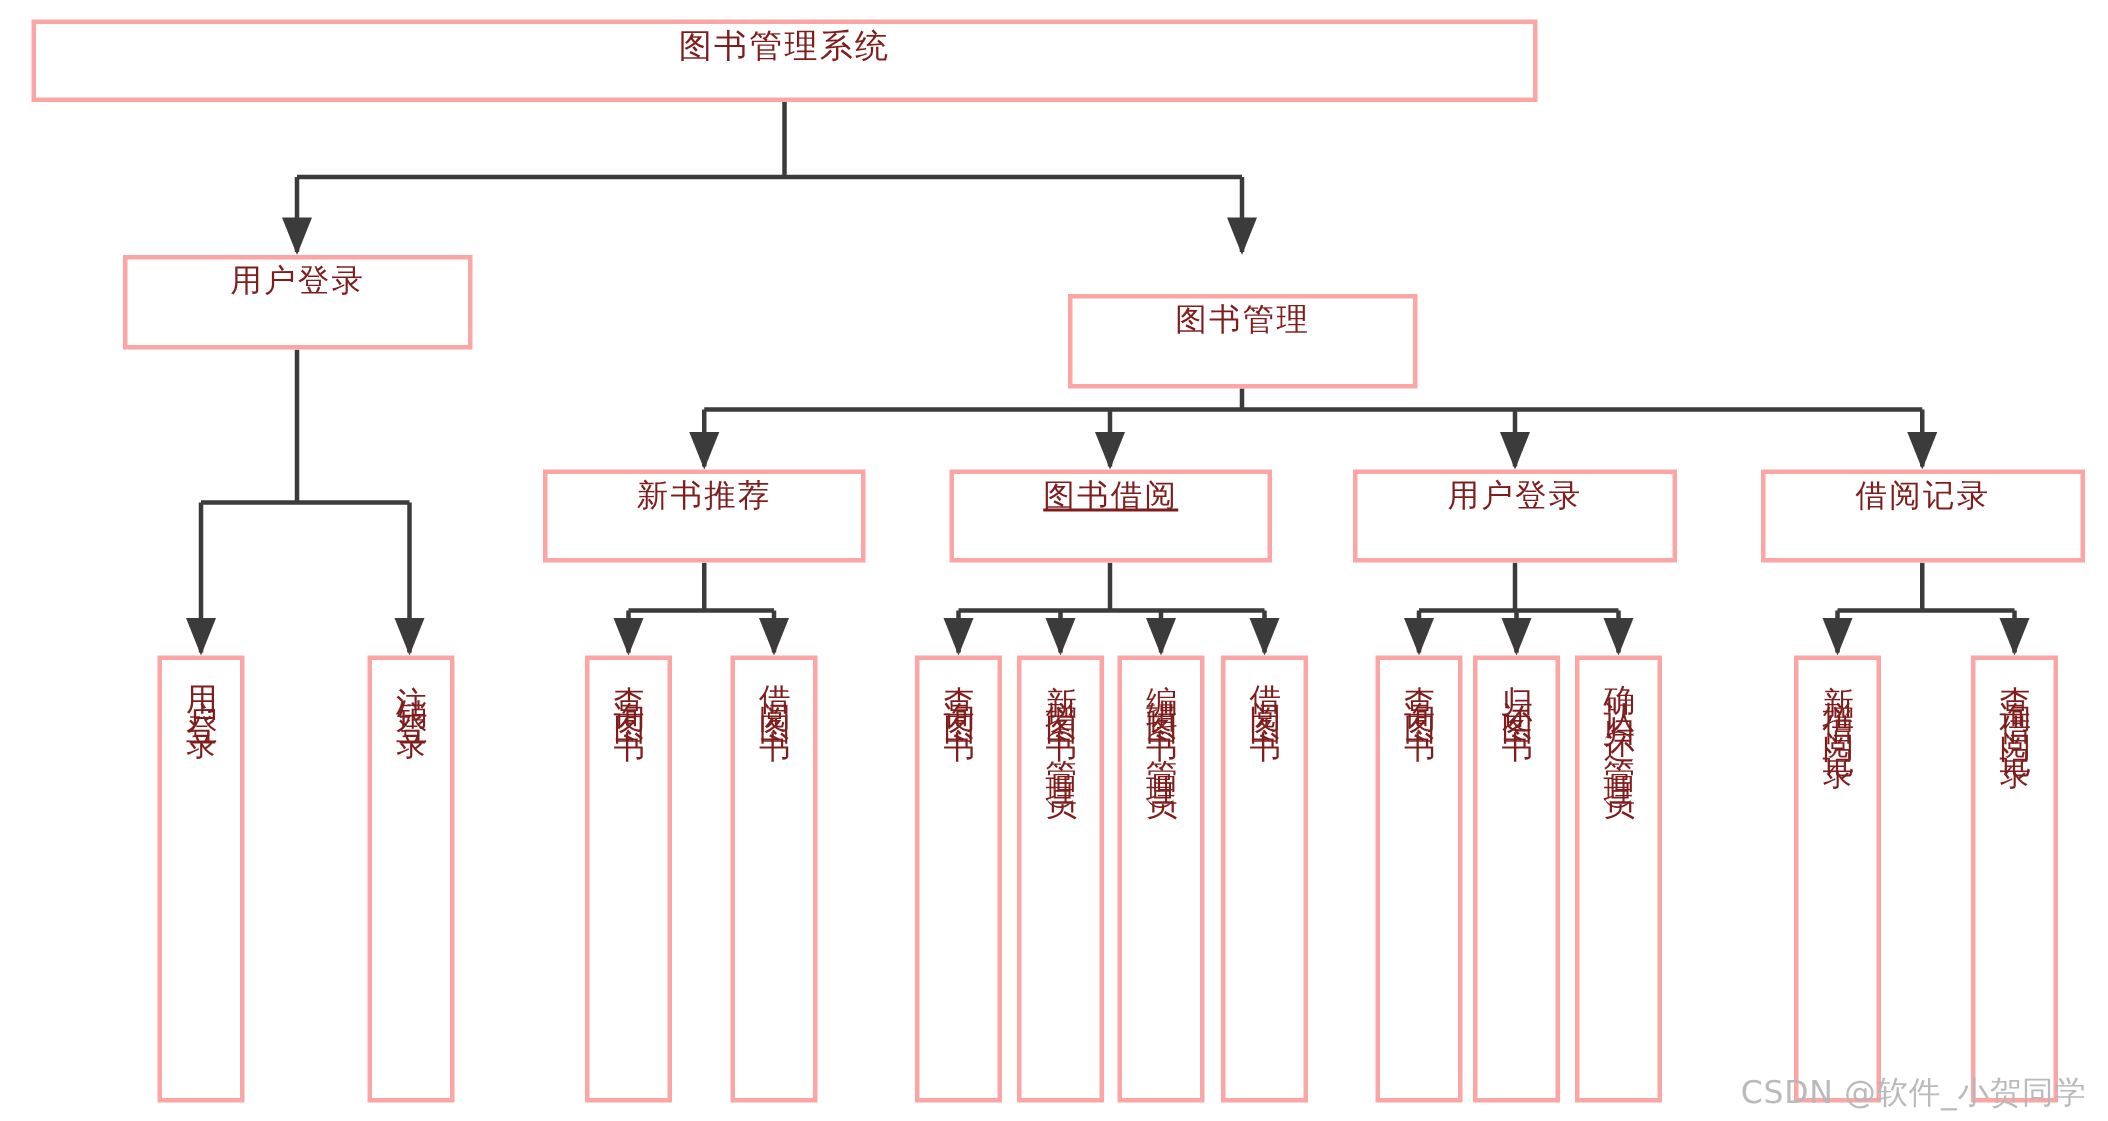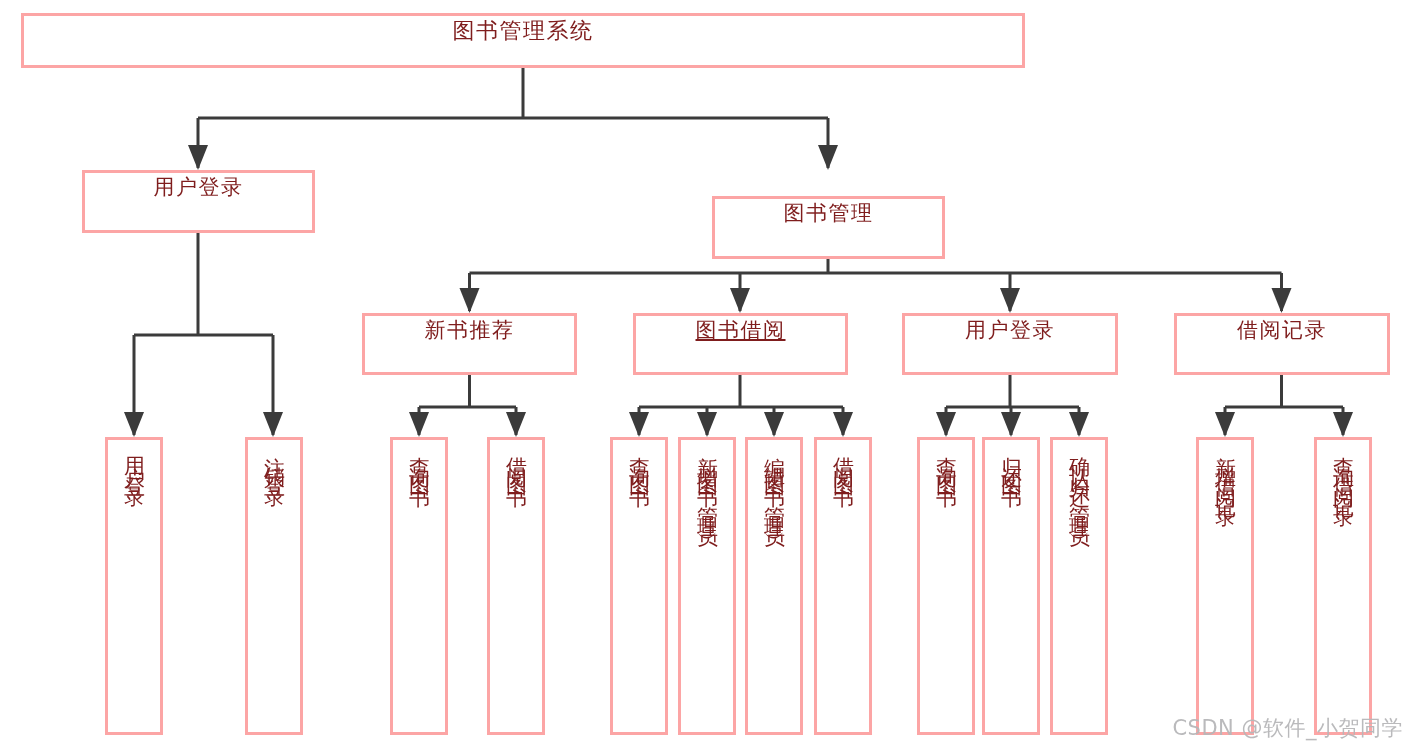--- a/index.html
+++ b/index.html
@@ -22,7 +22,7 @@
     font-size:21px;letter-spacing:10px;line-height:1;white-space:nowrap;
   }
   .watermark{
-    position:absolute;right:2px;bottom:5px;z-index:5;
+    position:absolute;right:14px;bottom:5px;z-index:5;
     font-size:21px;letter-spacing:0.5px;color:rgba(182,182,184,0.95);white-space:nowrap;
   }
 </style>

